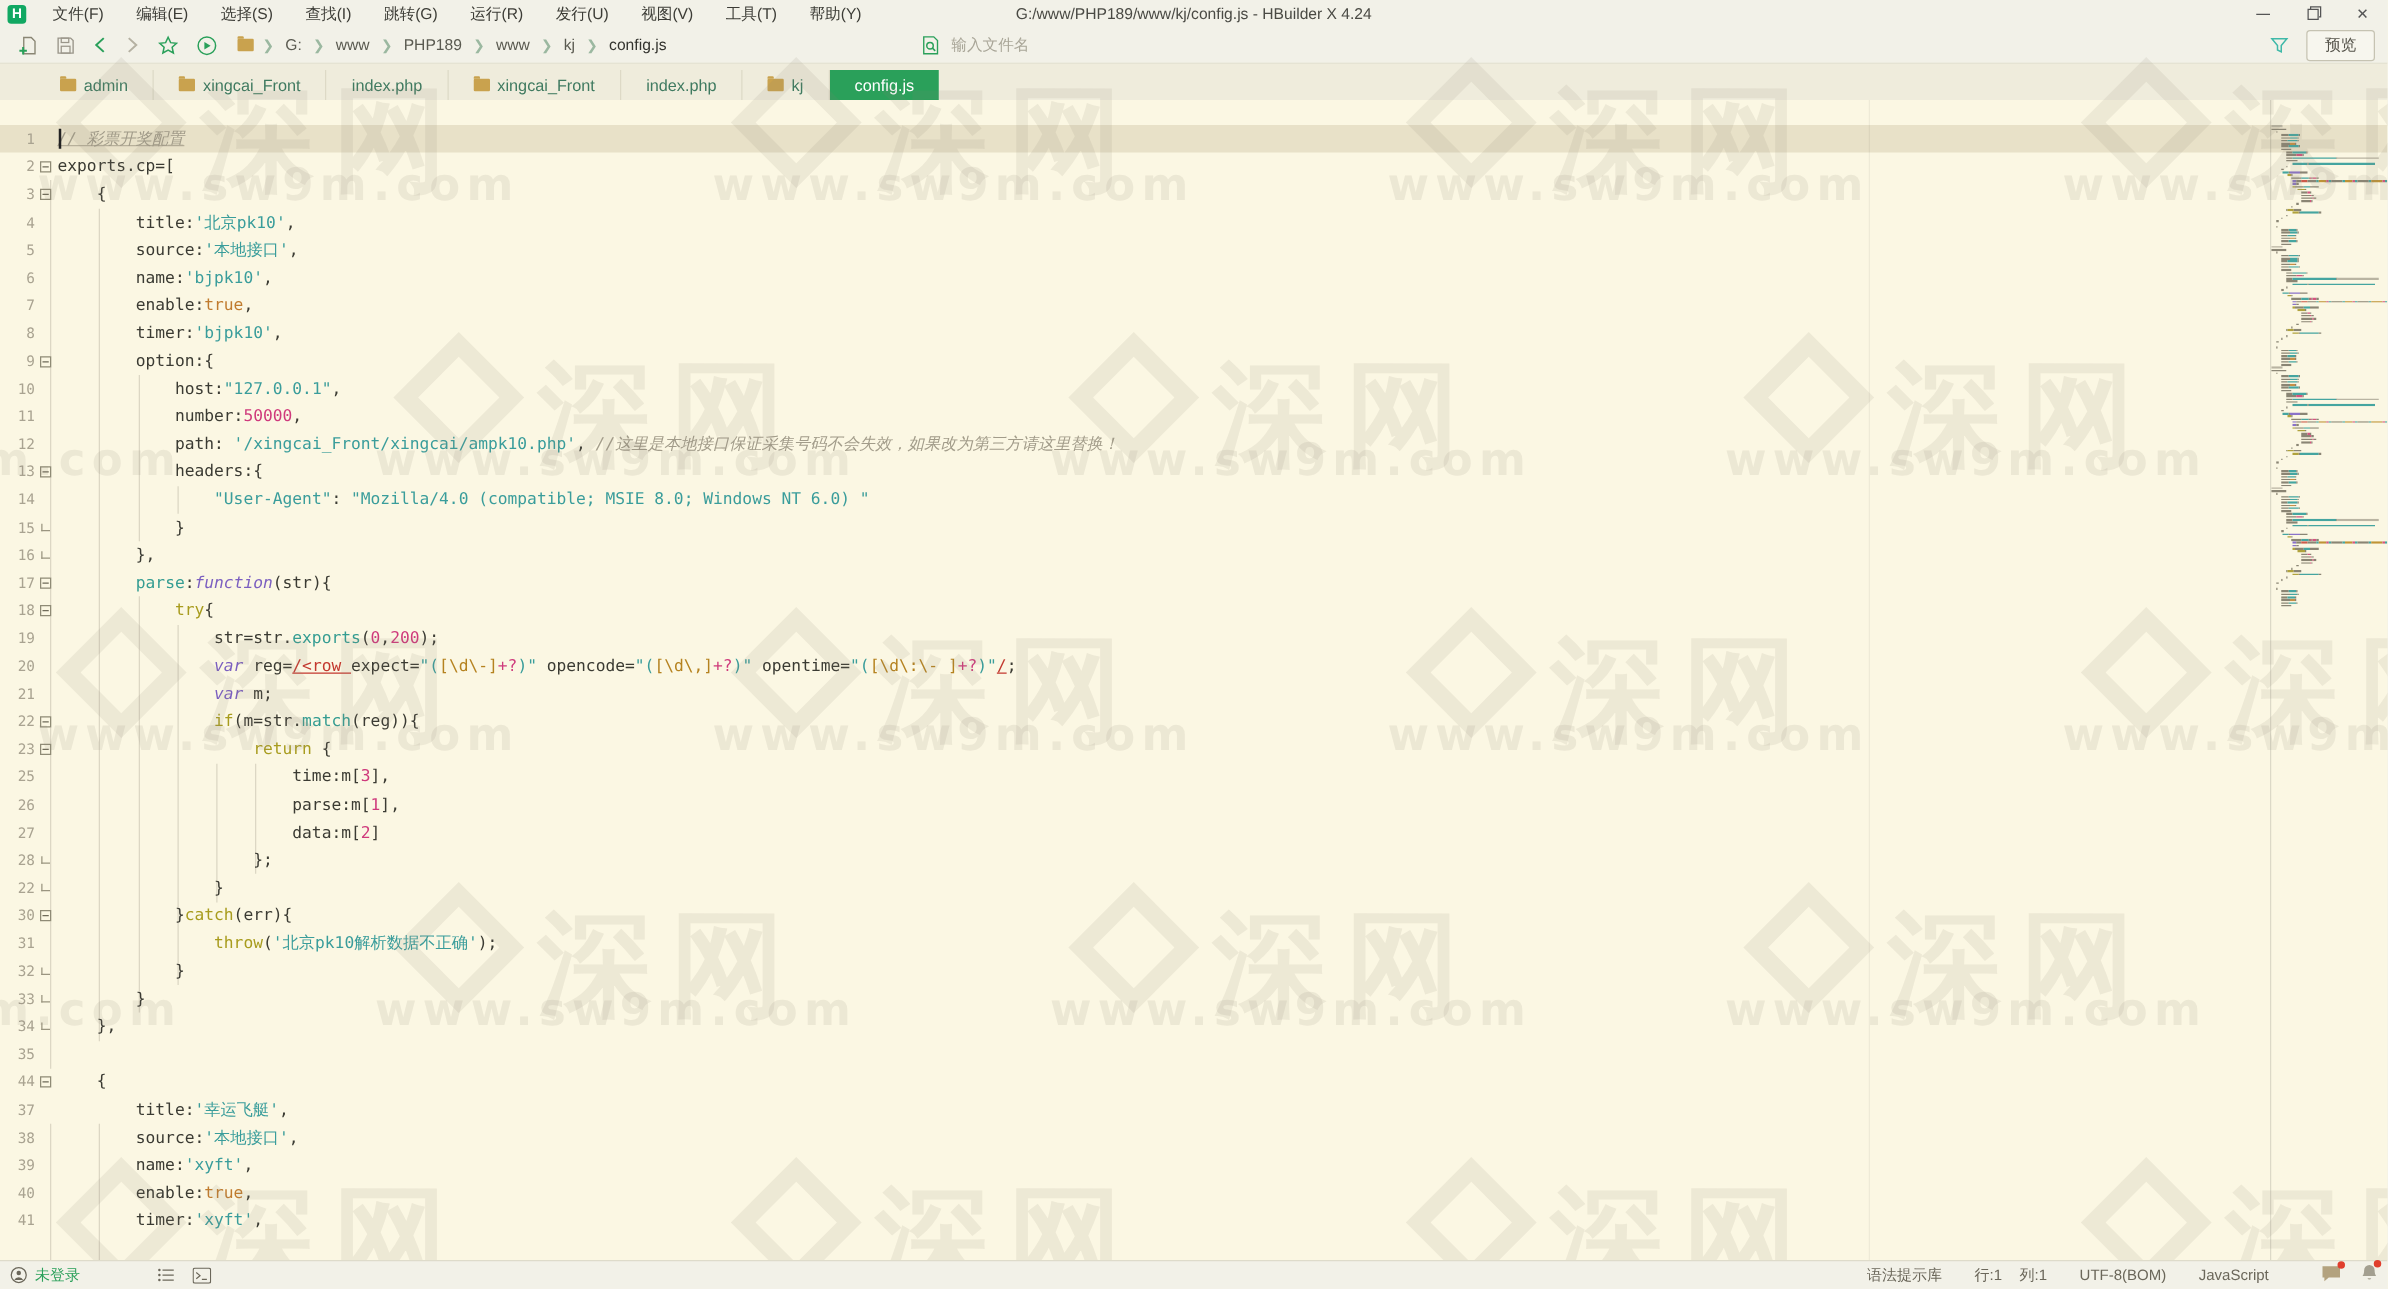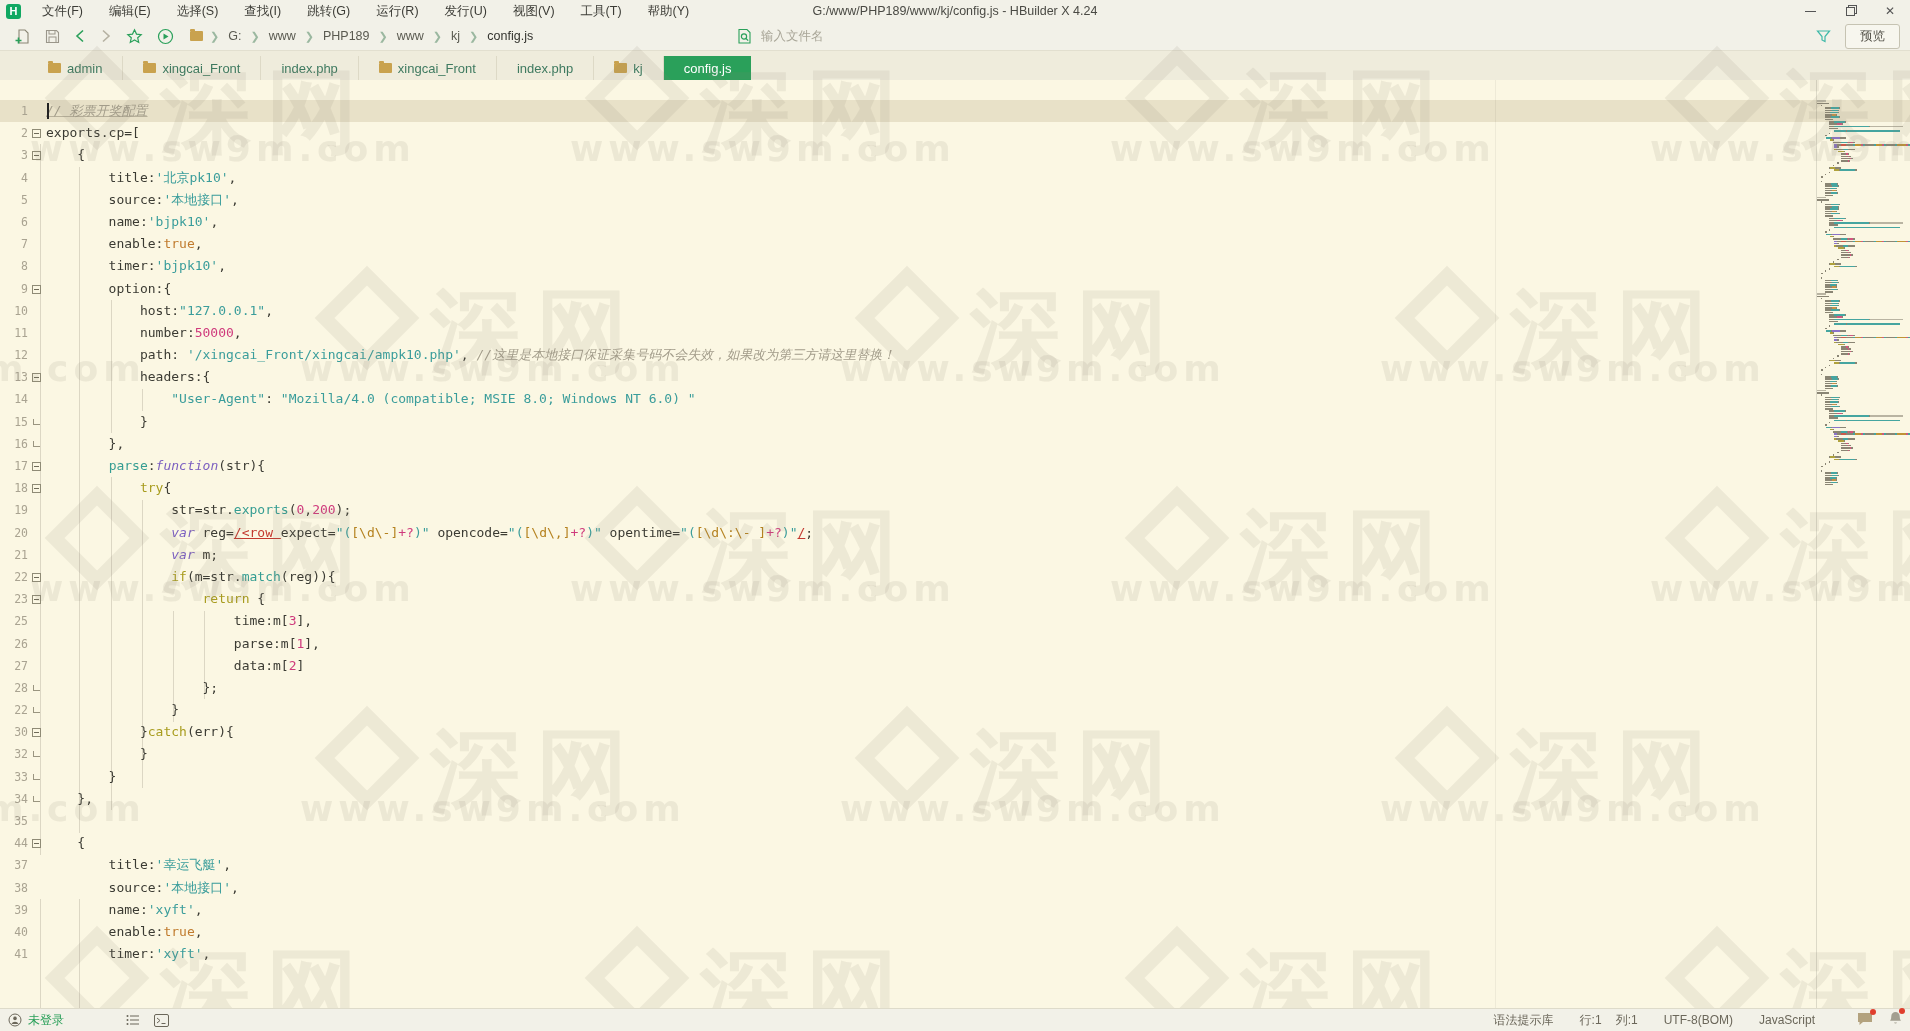--- a/index.html
+++ b/index.html
@@ -249,6 +249,7 @@
         <div class="line"><span class="ln">28</span><span class="fold"><span class="fend"></span></span><span class="plain">                    };</span></div>
         <div class="line"><span class="ln">22</span><span class="fold"><span class="fend"></span></span><span class="plain">                }</span></div>
         <div class="line"><span class="ln">30</span><span class="fold"><span class="fbox"></span></span><span class="plain">            }</span><span class="kw">catch</span><span class="plain">(err){</span></div>
+        <div class="line"><span class="ln">31</span><span class="fold"></span><span class="plain">                </span><span class="kw">throw</span><span class="plain">(</span><span class="str">'北京pk10解析数据不正确'</span><span class="plain">);</span></div>
         <div class="line"><span class="ln">32</span><span class="fold"><span class="fend"></span></span><span class="plain">            }</span></div>
         <div class="line"><span class="ln">33</span><span class="fold"><span class="fend"></span></span><span class="plain">        }</span></div>
         <div class="line"><span class="ln">34</span><span class="fold"><span class="fend"></span></span><span class="plain">    },</span></div>

